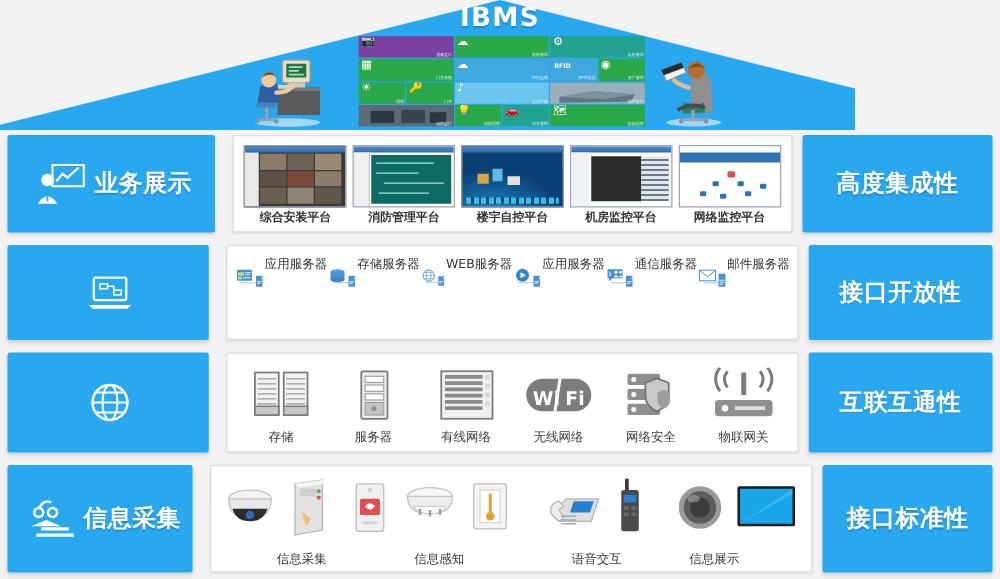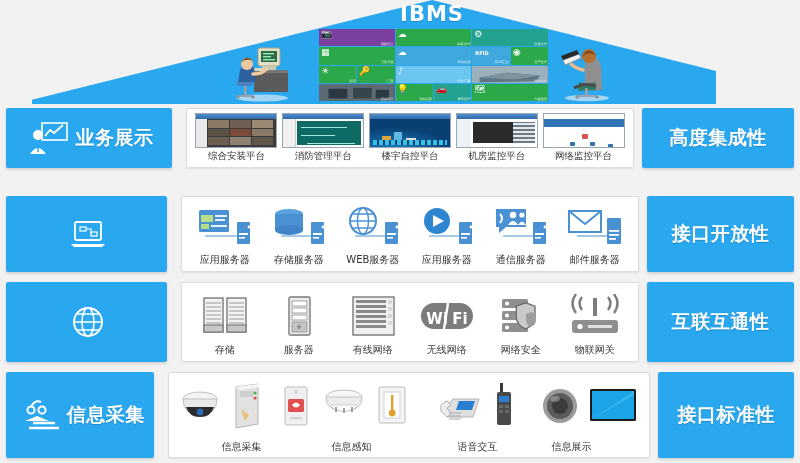--- a/index.html
+++ b/index.html
@@ -12,7 +12,7 @@
   #root { position: relative; width: 800px; height: 463px; background: #f2f2f2; }
 
   
-  .roof { position: absolute; left: 0; top: 0; width: 684px; height: 104px; overflow: hidden; margin-left: 32px; }
+  .roof { position: absolute; left: 0; top: 0; width: 684px; height: 104px; overflow: hidden; }
   .roof-tri {
     position: absolute; left: 0; top: 0; width: 800px; height: 104px;
     background: #29a7ef;

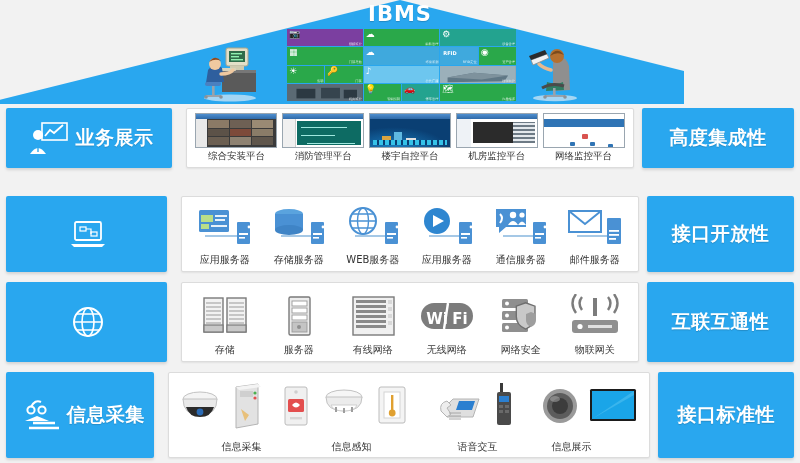--- a/index.html
+++ b/index.html
@@ -49,7 +49,7 @@
 
   
   .row { position: absolute; left: 0; width: 800px; display: flex; align-items: stretch; }
-  .row1 { top: 108px; height: 60px; }
+  .row1 { top: 108px; height: 78px; }
   .row2 { top: 196px; height: 76px; }
   .row3 { top: 282px; height: 80px; }
   .row4 { top: 372px; height: 86px; }

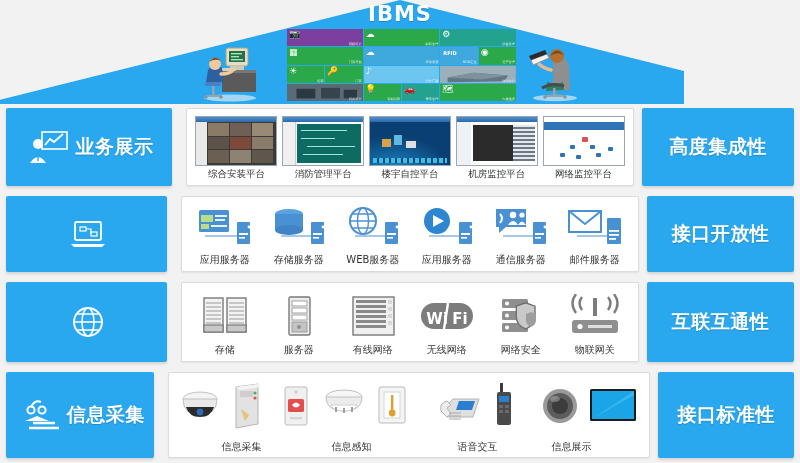--- a/index.html
+++ b/index.html
@@ -79,7 +79,7 @@
   }
 
   
-  .thumb-item { display: flex; flex-direction: column; align-items: center; justify-content: flex-end; width: 86px; }
+  .thumb-item { display: flex; flex-direction: column; align-items: center; justify-content: flex-end; width: 86px; font-weight: bold; }
   .thumb {
     width: 82px; height: 50px; border: 1px solid #9aa6b0; background: #eef1f4;
     position: relative; overflow: hidden;

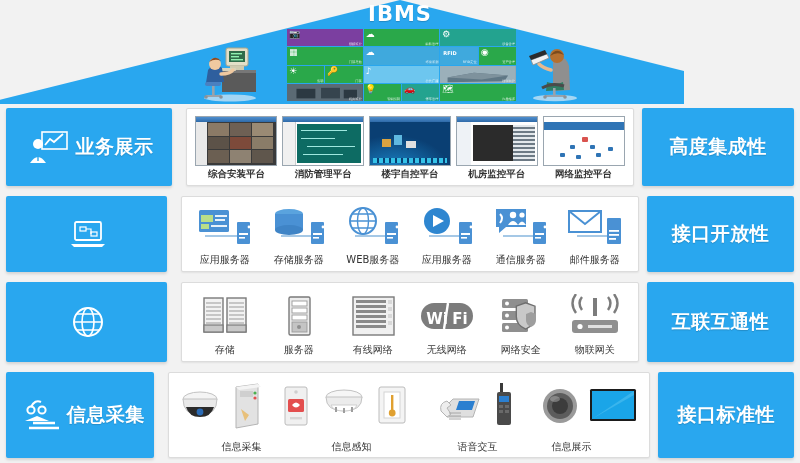--- a/index.html
+++ b/index.html
@@ -117,7 +117,7 @@
   .net .nodec { position: absolute; width: 6px; height: 5px; background: #d9534f; border-radius: 1px; }
 
   
-  .srv-item { display: flex; flex-direction: column; align-items: center; justify-content: flex-end; width: 74px; }
+  .srv-item { display: flex; flex-direction: row; justify-content: flex-end; width: 74px; }
   .srv-ico { width: 60px; height: 44px; }
   .srv-ico svg { display: block; width: 100%; height: 100%; }
   .srv-cap { font-size: 10px; color: #333; margin-top: 3px; white-space: nowrap; }

